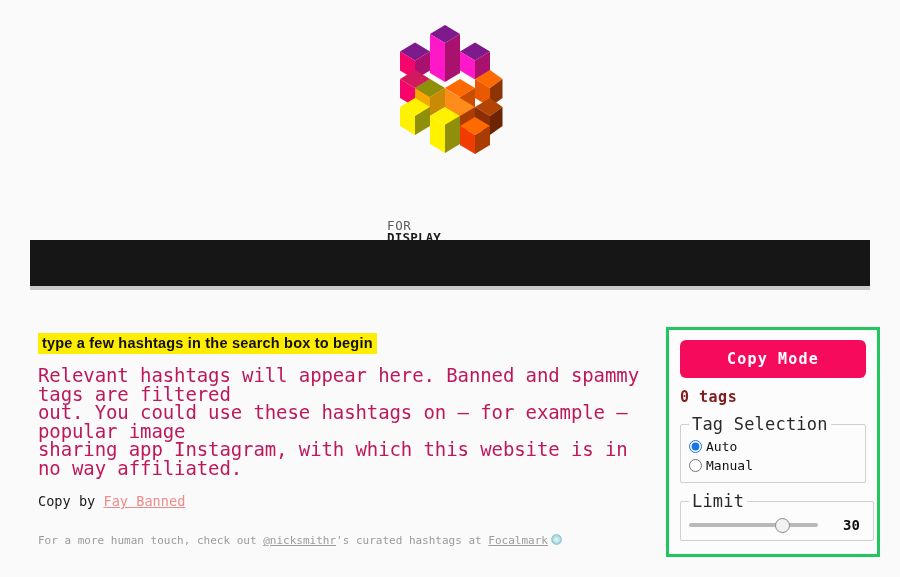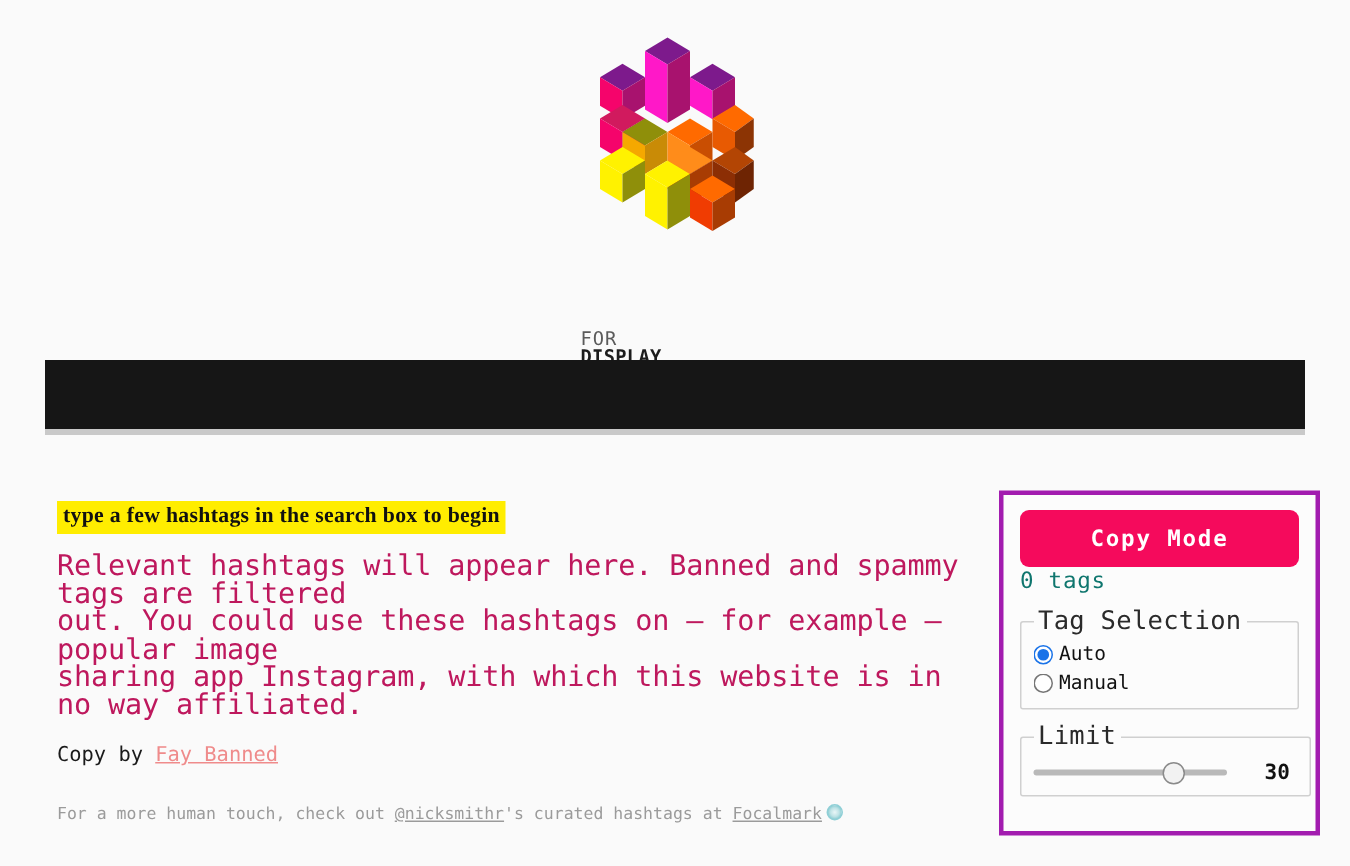--- a/index.html
+++ b/index.html
@@ -79,7 +79,7 @@
     display: inline-block;
     background: #ffed00;
     color: #111111;
-    font-family: Liberation Serif, serif;
+    font-family: Liberation Sans, sans-serif;
     font-size: 14.5px;
     font-weight: bold;
     padding: 2px 4px 3px 4px;

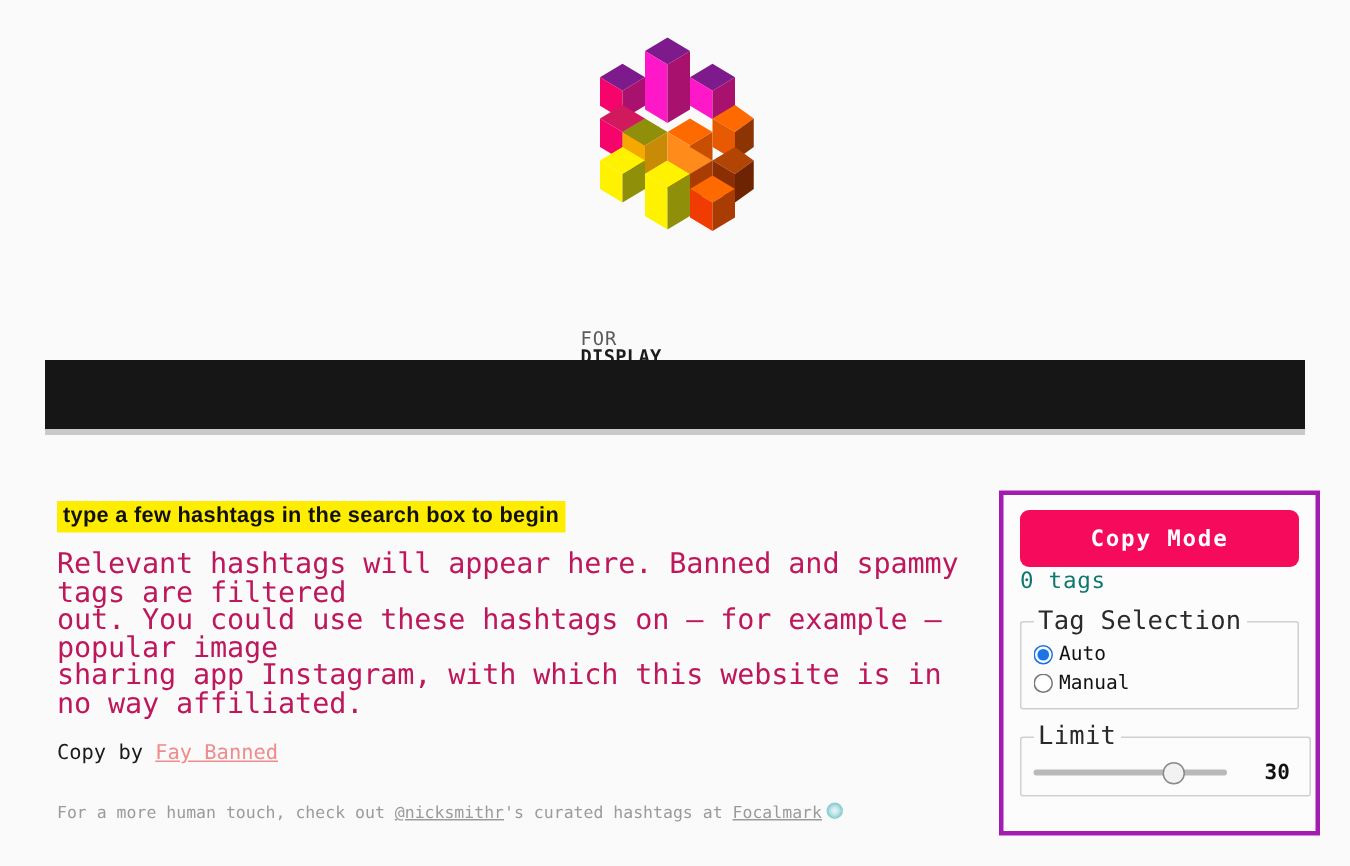--- a/index.html
+++ b/index.html
@@ -136,7 +136,7 @@
     width: 214px;
     height: 230px;
     background: #fcfcfc;
-    border: 3px solid #a21caf;
+    border: 3px solid #22c55e;
     box-sizing: border-box;
     padding: 10px 11px;
   }

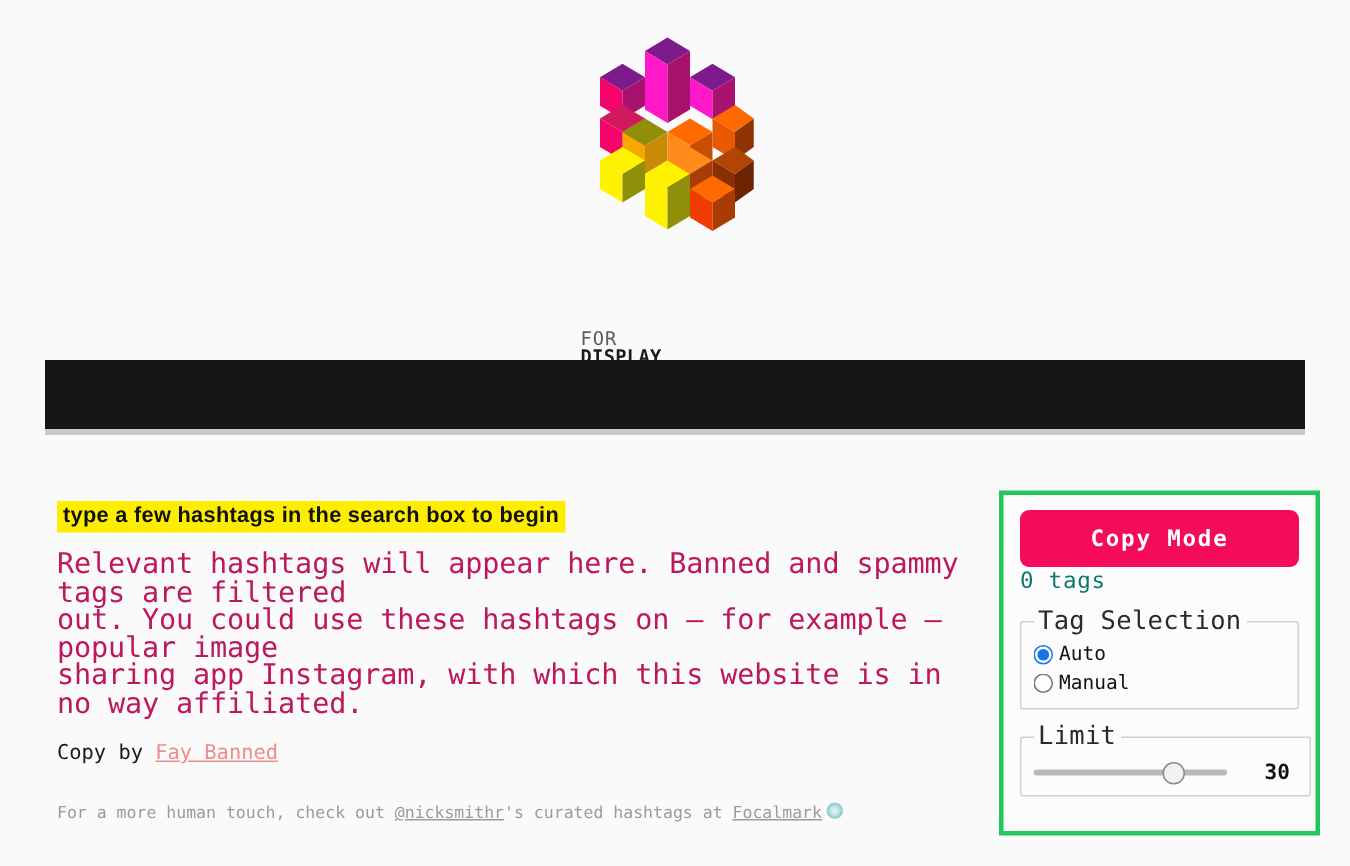--- a/index.html
+++ b/index.html
@@ -155,10 +155,11 @@
     cursor: pointer;
   }
   #tag-count {
+    margin-top: 10px;
     font-family: "DejaVu Sans Mono", monospace;
     font-size: 15px;
-    font-weight: normal;
-    color: #0f766e;
+    font-weight: bold;
+    color: #7f1d1d;
     letter-spacing: 0.5px;
   }
   fieldset.panel-group {

